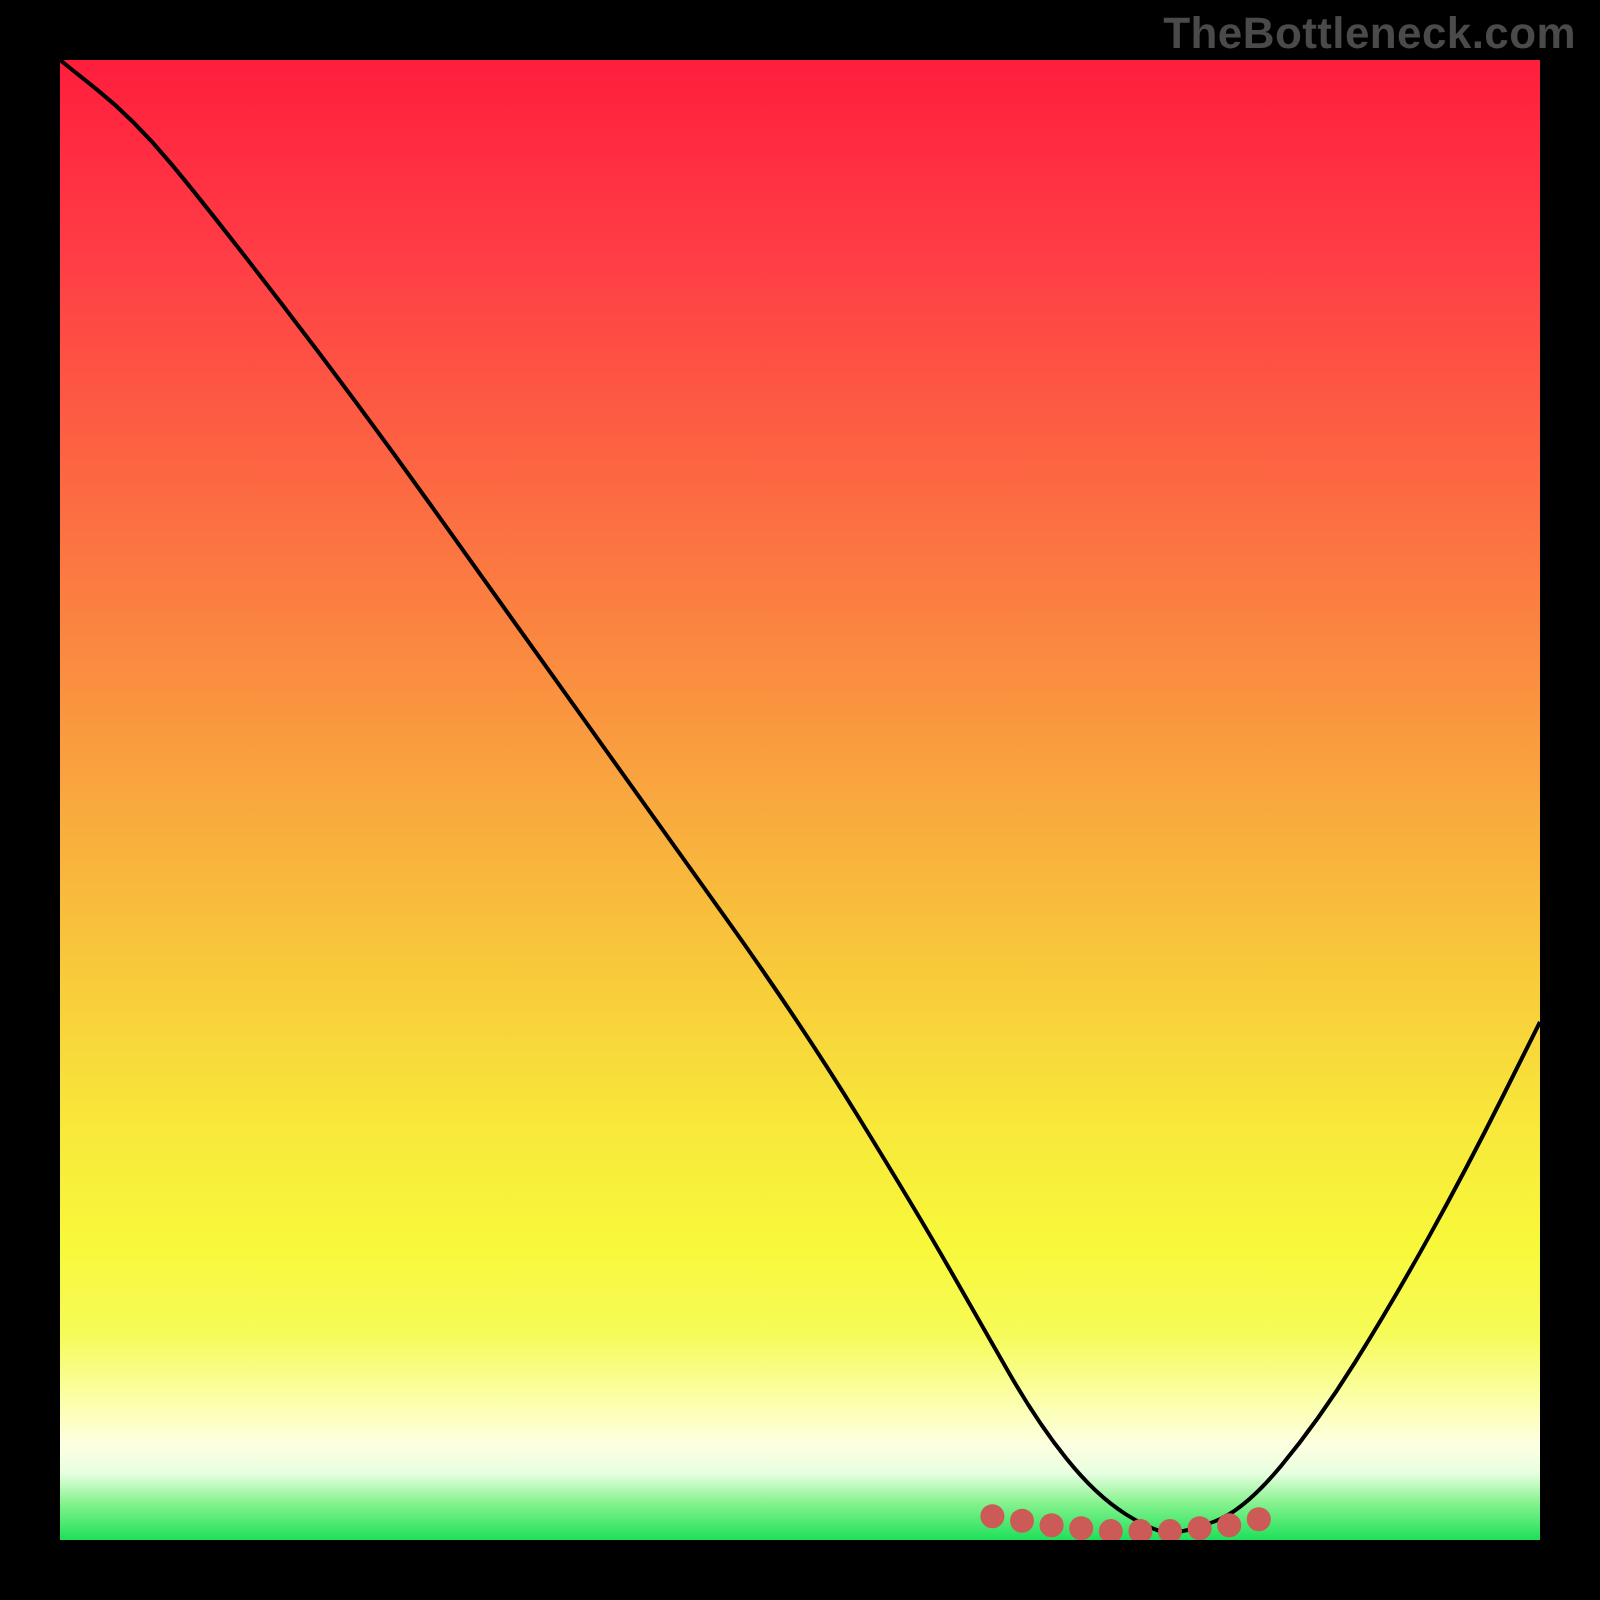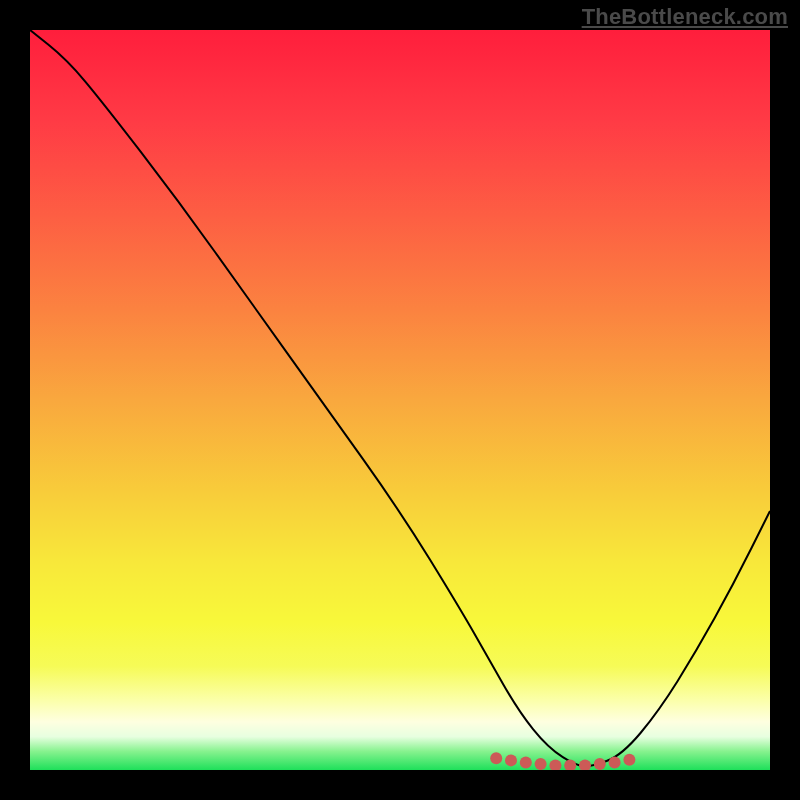--- a/index.html
+++ b/index.html
@@ -28,7 +28,6 @@
     font-weight: 600;
     letter-spacing: 0.2px;
     z-index: 10;
-    text-decoration: underline;
   }
   .plot-area {
     position: absolute;

